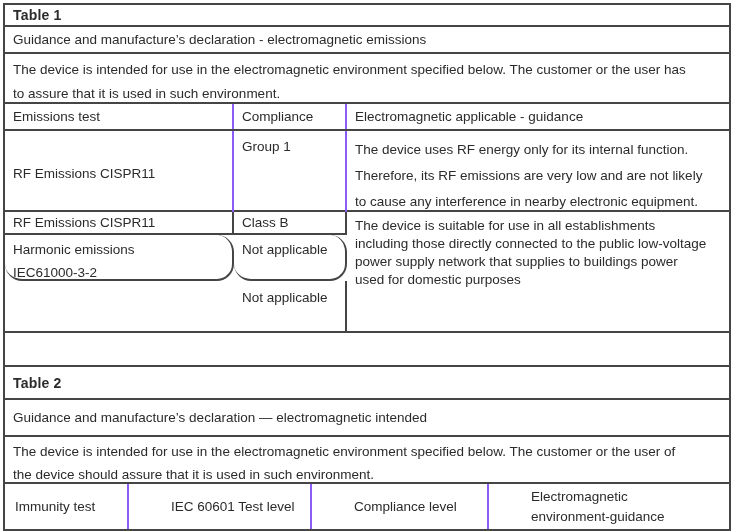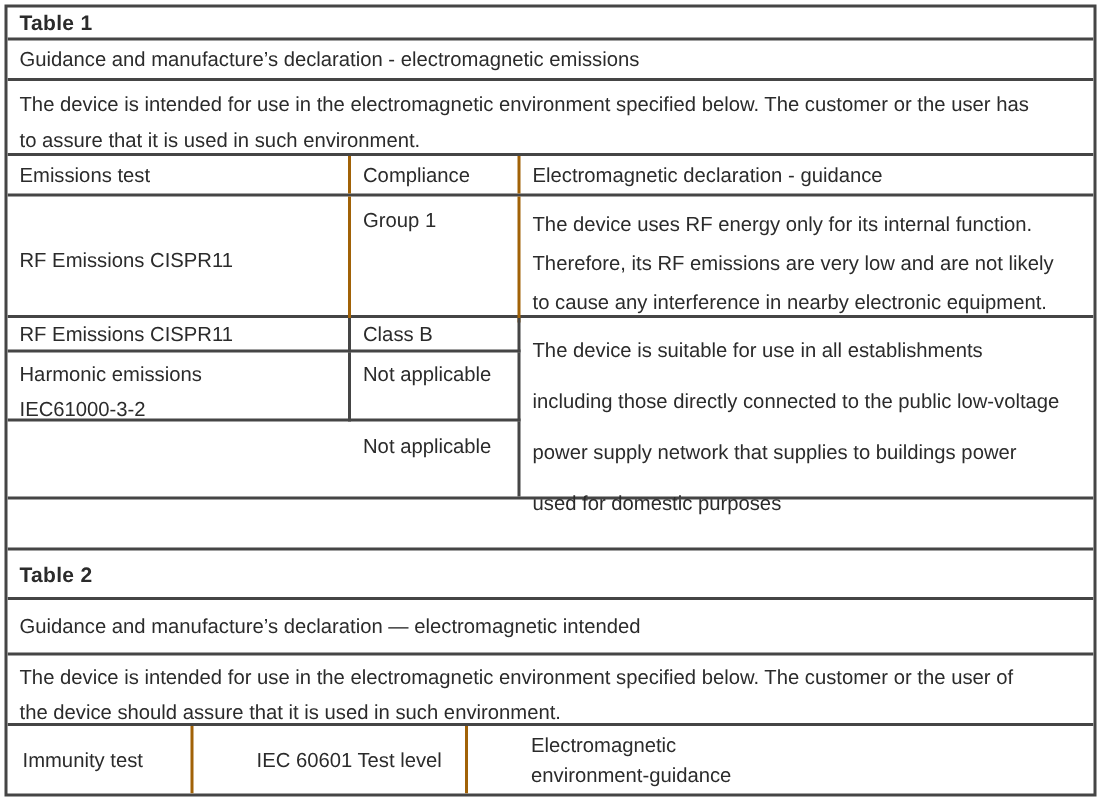--- a/index.html
+++ b/index.html
@@ -67,7 +67,7 @@
     font-size: 13.5px;
   }
 
-  .cell { border-right: 2px solid #a16207; }
+  .cell { border-right: 2px solid #8b5cf6; }
   .cell.lastcol { border-right: none; }
 
   .r5-row { height: 81px; font-size: 13.5px; }

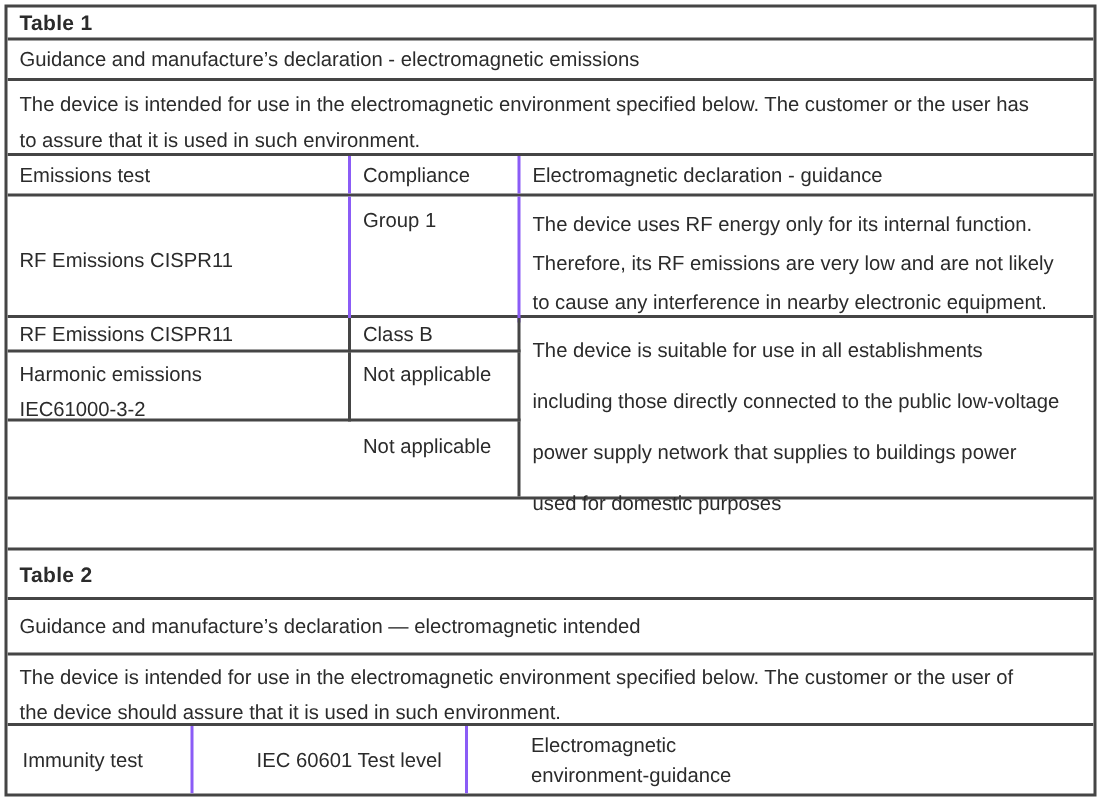--- a/index.html
+++ b/index.html
@@ -124,7 +124,7 @@
   <div class="row grid1 head1-row">
     <div class="cell">Emissions test</div>
     <div class="cell">Compliance</div>
-    <div class="cell lastcol">Electromagnetic declaration - guidance</div>
+    <div class="cell lastcol">Electromagnetic applicable - guidance</div>
   </div>
 
   <div class="row grid1 r5-row">

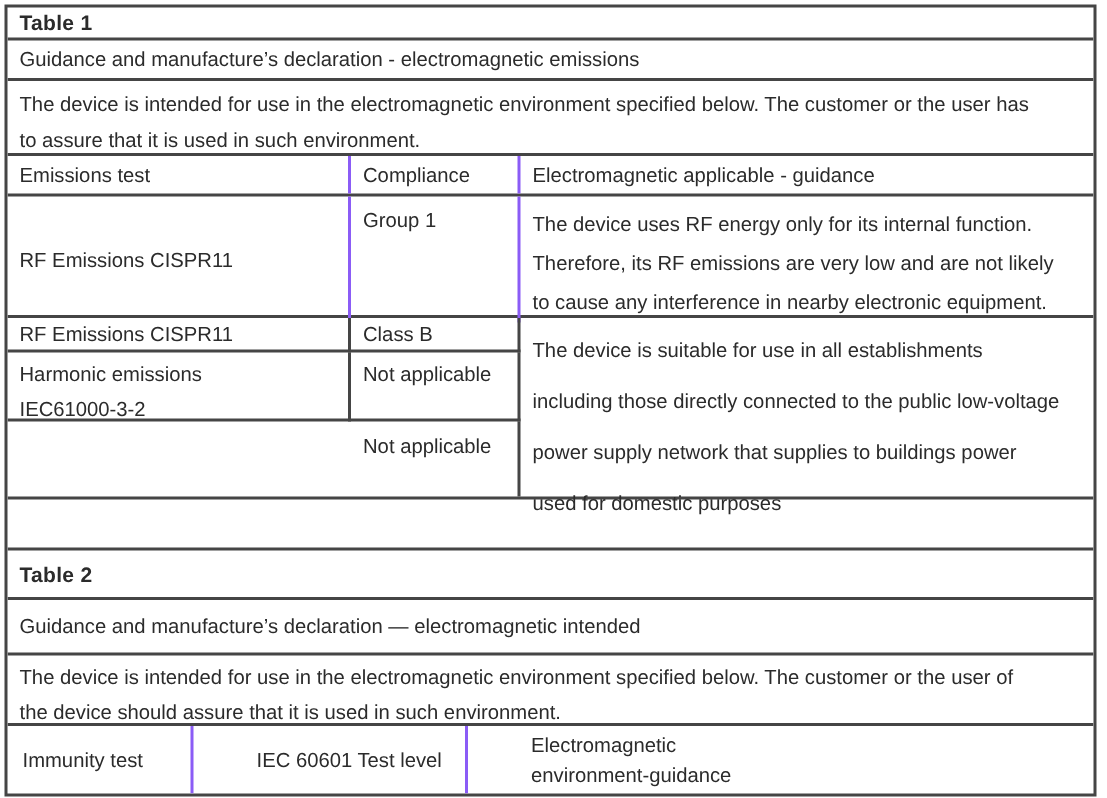--- a/index.html
+++ b/index.html
@@ -94,7 +94,7 @@
     grid-column: 3;
     grid-row: 1 / span 3;
     padding: 5px 8px 0 8px;
-    line-height: 34px;
+    line-height: 18px;
     white-space: pre-line;
   }
 

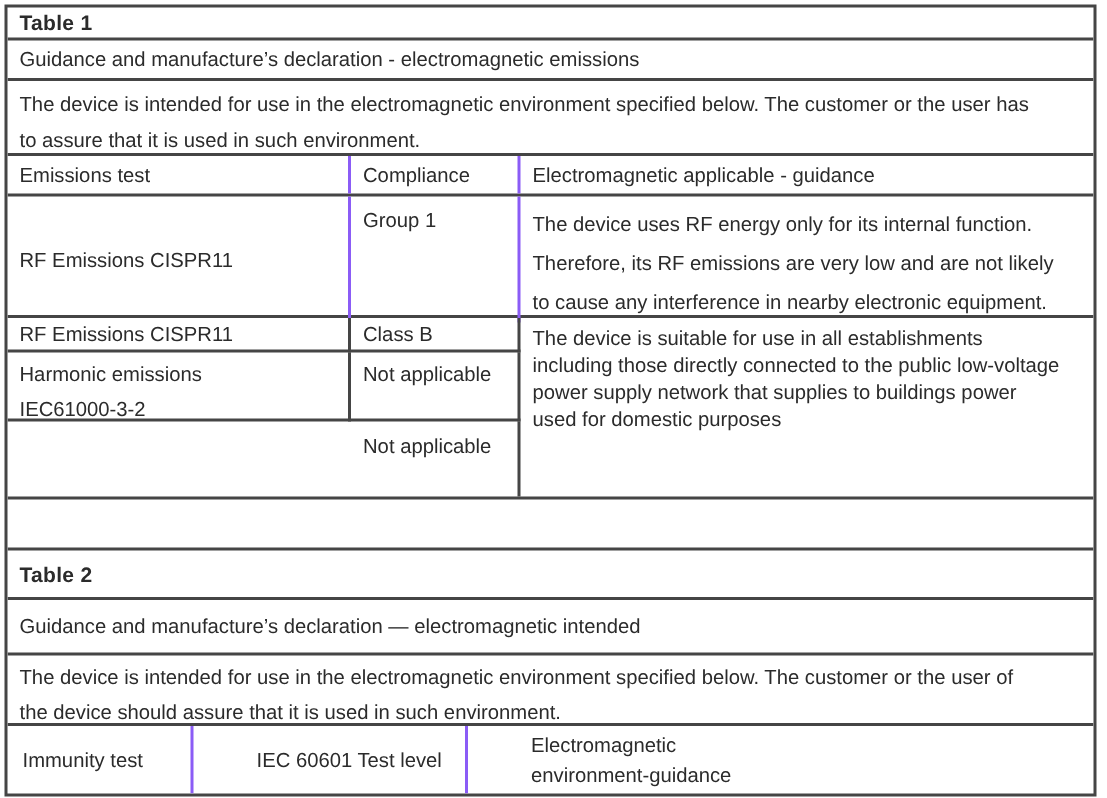--- a/index.html
+++ b/index.html
@@ -88,7 +88,7 @@
   }
   .bb-cell { border-right: 2px solid #454545; padding-left: 8px; }
   .bb-r1 { border-bottom: 2px solid #454545; display: flex; align-items: center; }
-  .bb-r2 { border-bottom: 2px solid #454545; padding-top: 3px; line-height: 23px; white-space: pre-line; }
+  .bb-r2 { border-bottom: 2px solid #454545; padding-top: 3px; line-height: 23px; white-space: pre-line; border-radius: 17px; }
   .bb-r3 { padding-top: 5px; line-height: 24px; white-space: pre-line; }
   .bb-merged {
     grid-column: 3;

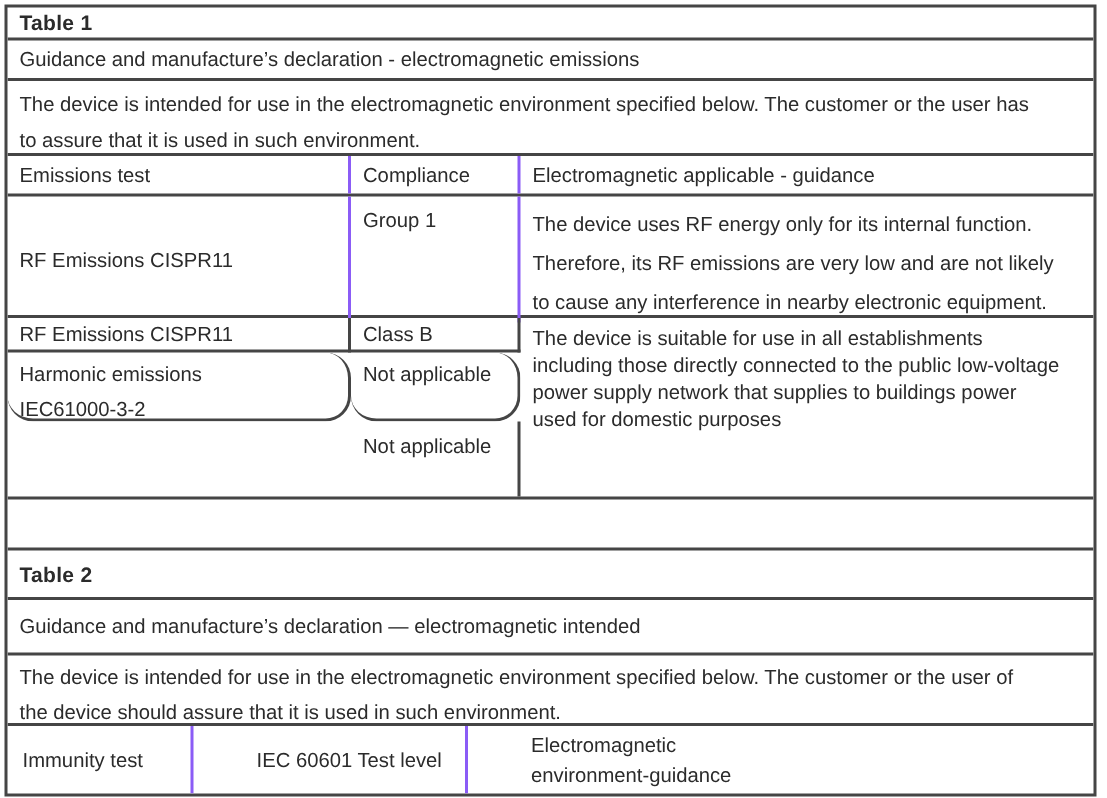--- a/index.html
+++ b/index.html
@@ -160,6 +160,7 @@
   <div class="row last grid2 head2-row">
     <div class="cell">Immunity test</div>
     <div class="cell">IEC 60601 Test level</div>
+    <div class="cell">Compliance level</div>
     <div class="cell lastcol">Electromagnetic
 environment-guidance</div>
   </div>

